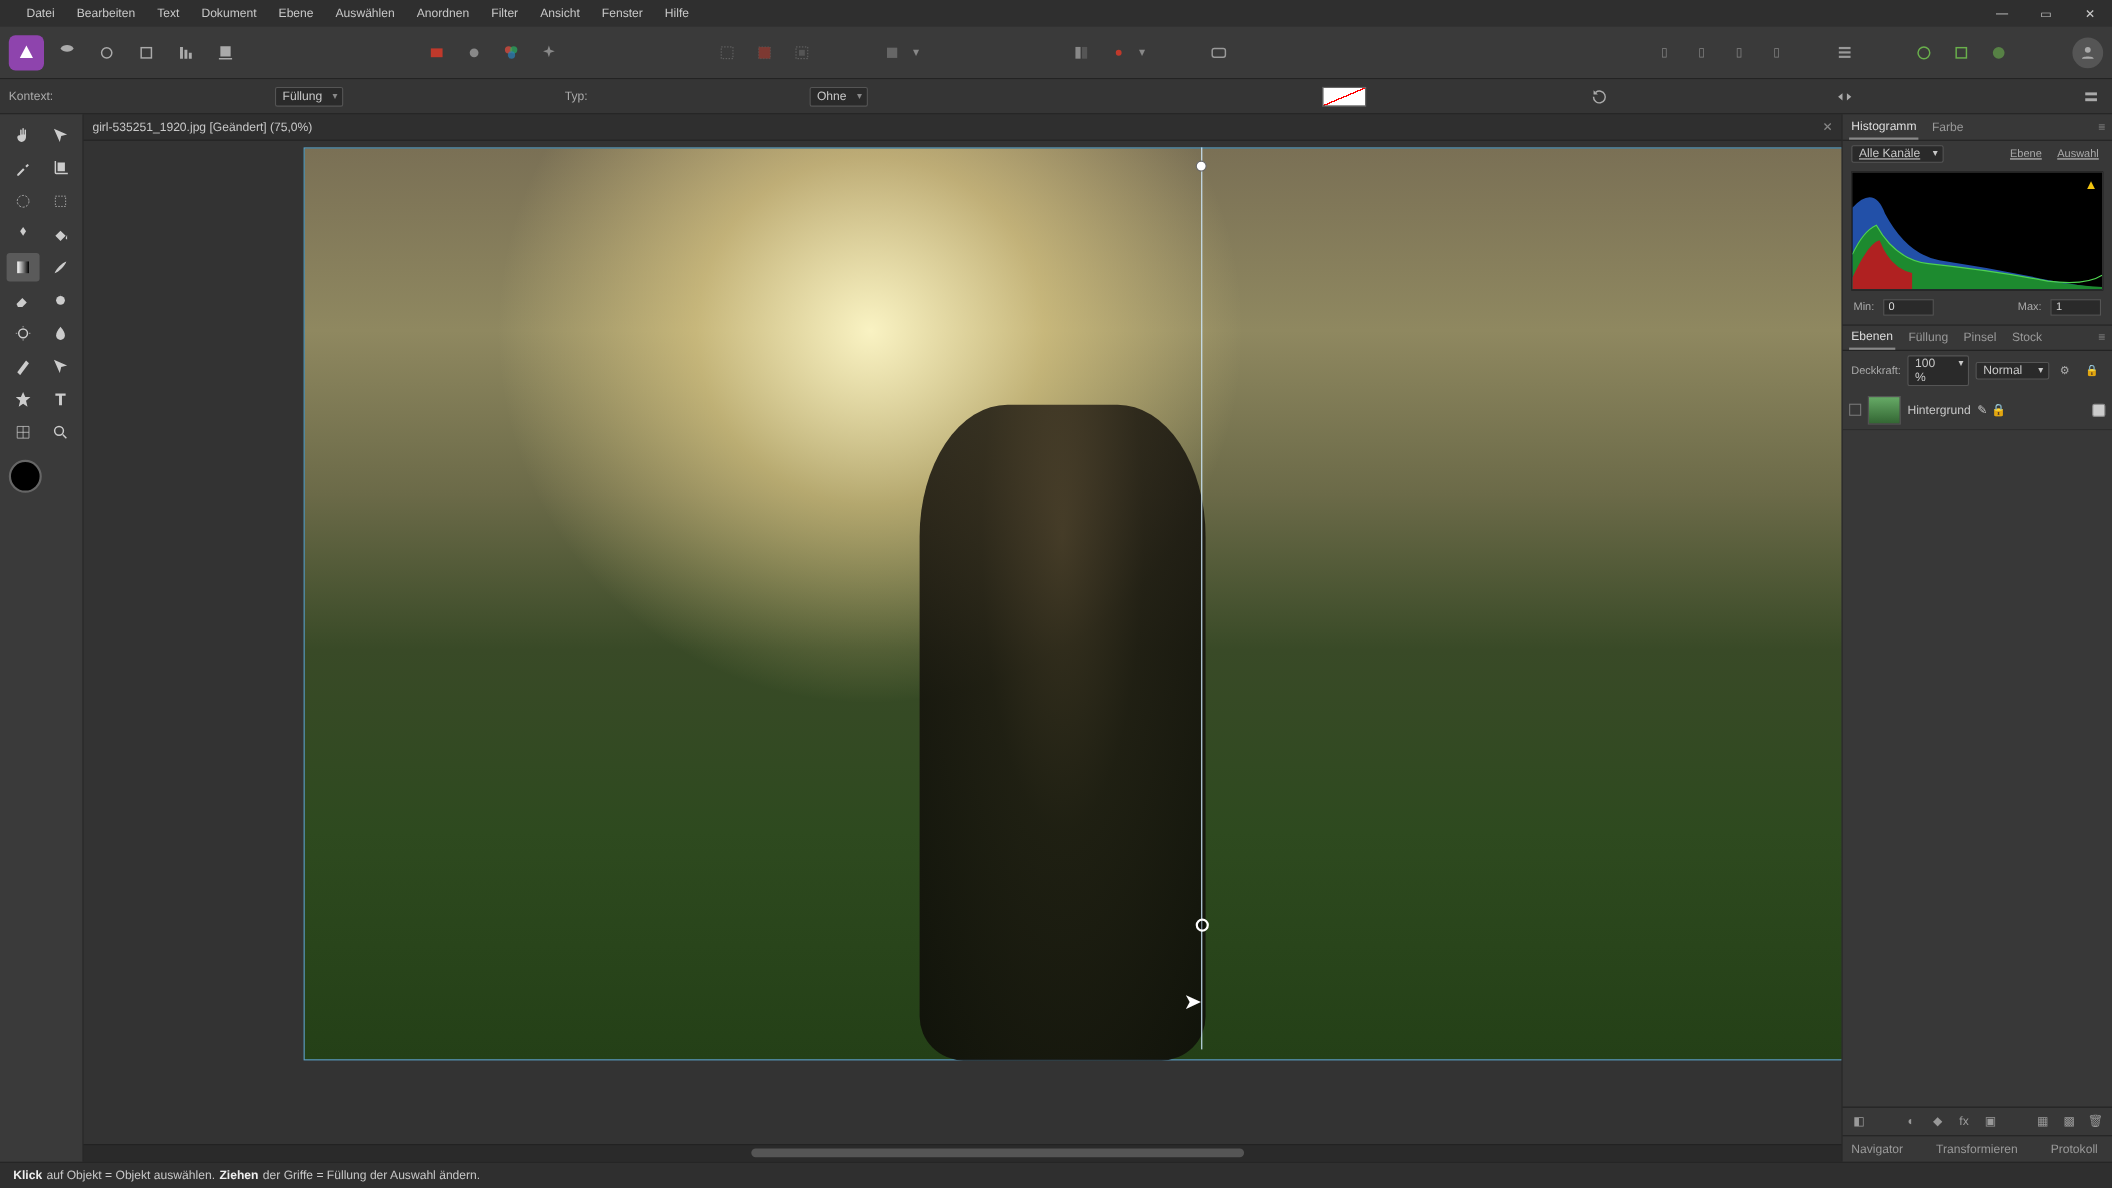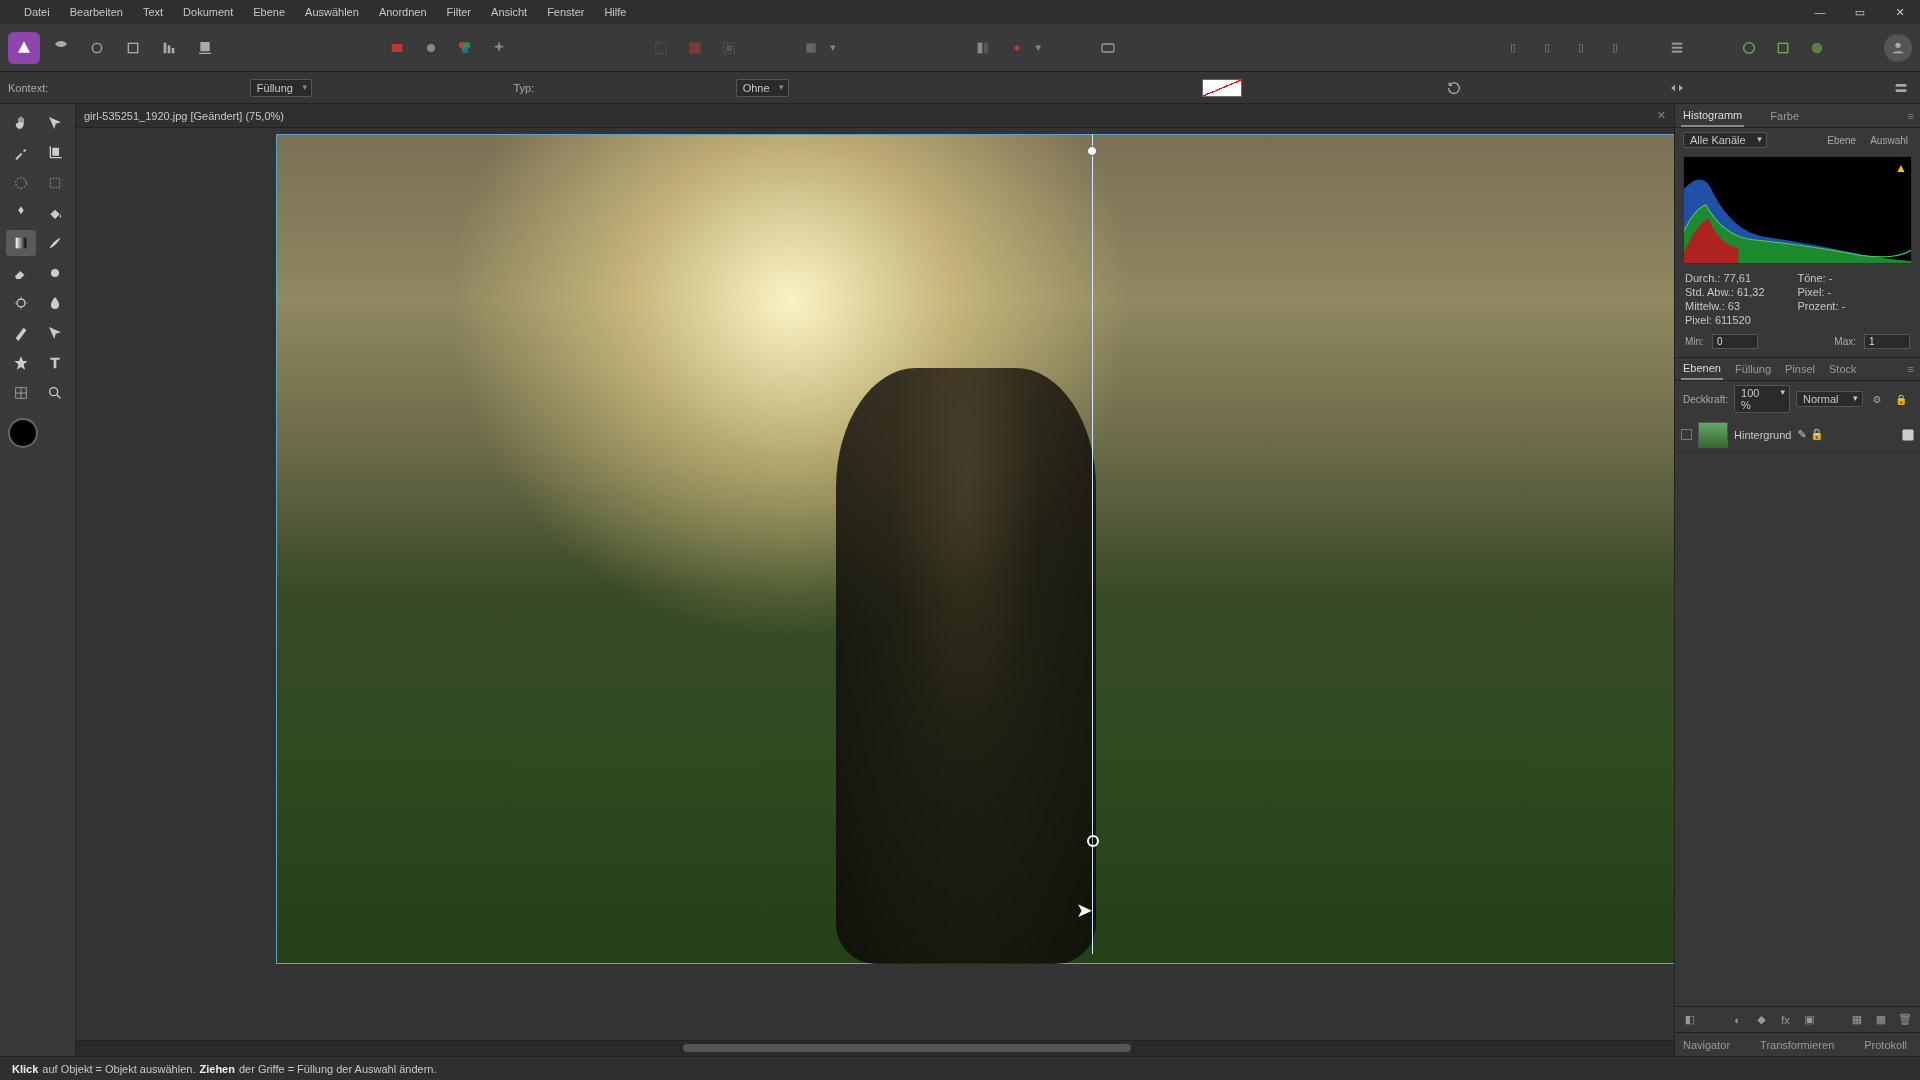--- a/index.html
+++ b/index.html
@@ -55,7 +55,7 @@
 .hscroll-thumb { position:absolute; left:38%; top:3px; width:28%; height:8px; background:#555; border-radius:4px;}
 
 .right-panels { width:246px; background:#383838; border-left:1px solid #222; display:flex; flex-direction:column;}
-.panel-tabs { height:24px; display:flex; align-items:center; border-bottom:1px solid #222; padding:0 6px; gap:24px;text-align:center;}
+.panel-tabs { height:24px; display:flex; align-items:center; border-bottom:1px solid #222; padding:0 6px; gap:10px;text-align:center;}
 .panel-tab { padding:4px 2px; cursor:pointer; color:#999;}
 .panel-tab.active { color:#ddd; border-bottom:2px solid #888;}
 .panel-menu-btn { margin-left:auto; cursor:pointer; color:#888;}

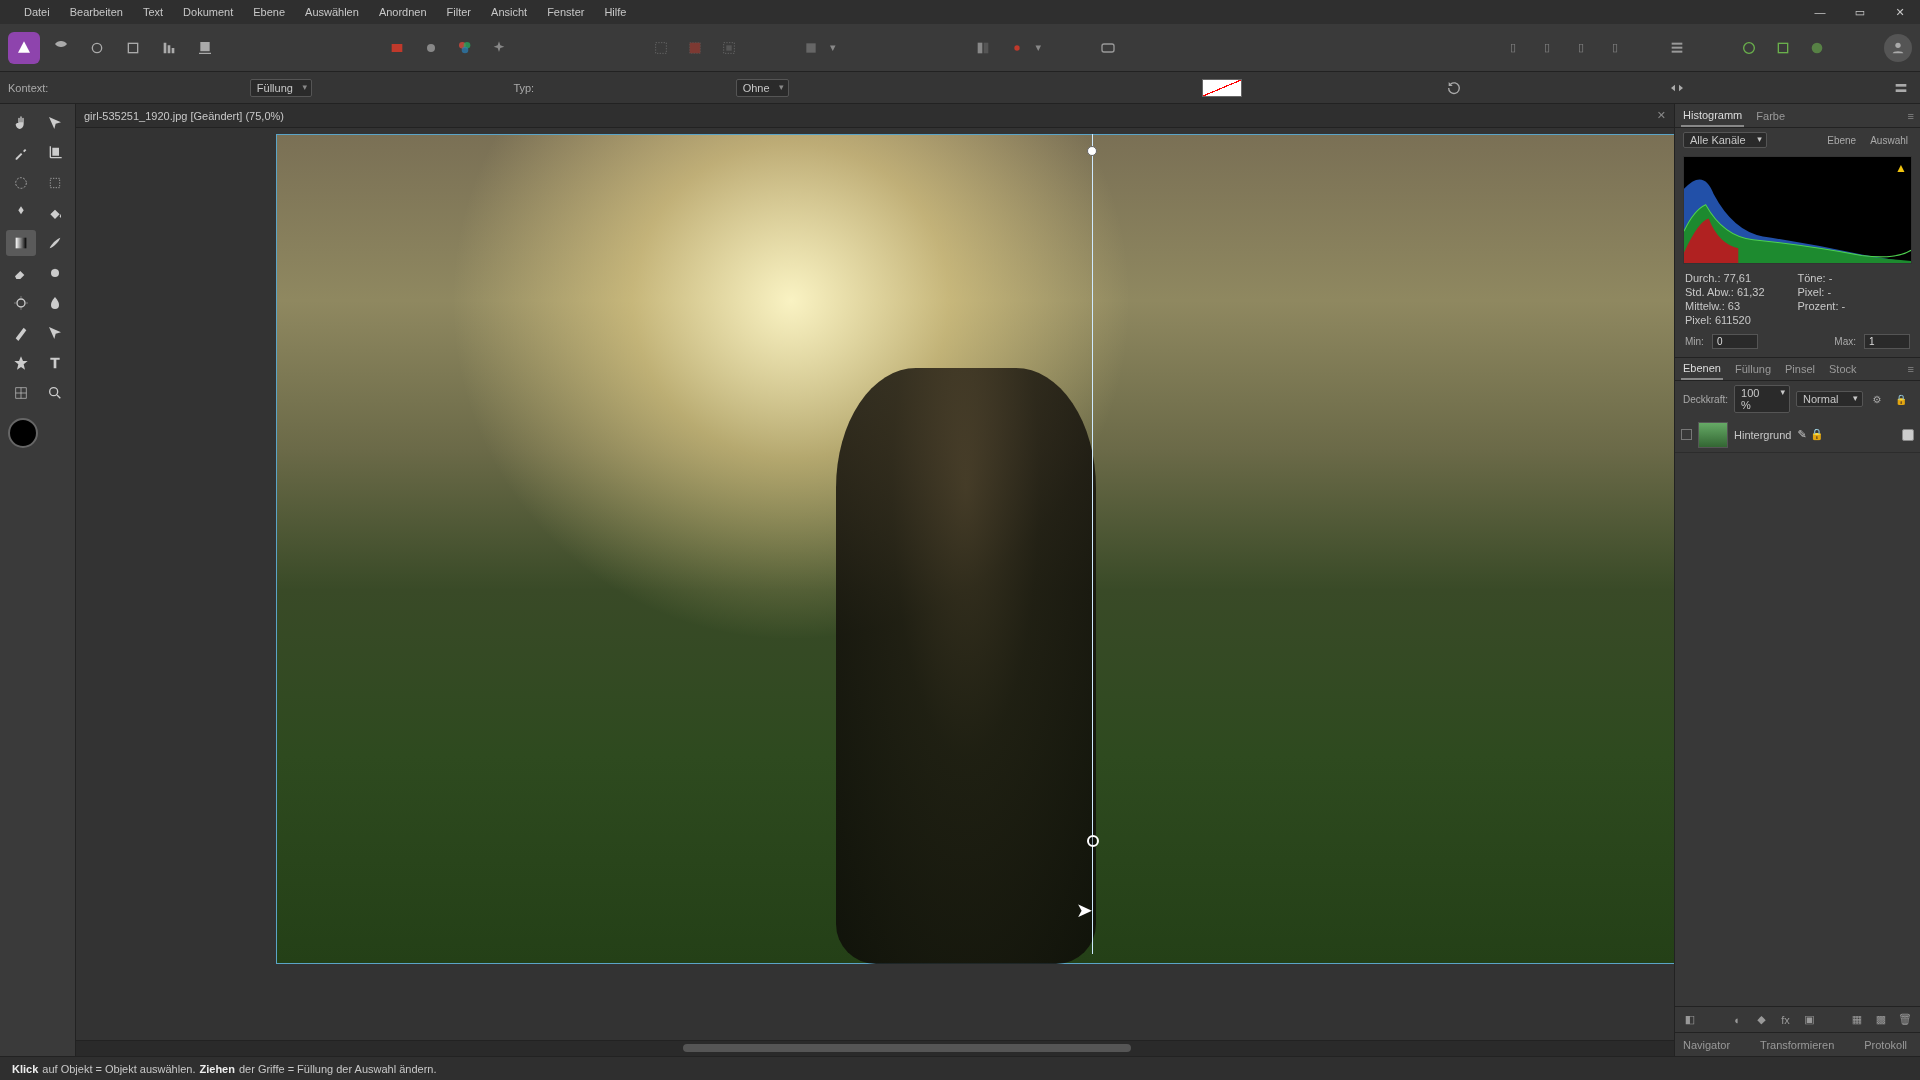--- a/index.html
+++ b/index.html
@@ -60,7 +60,7 @@
 .panel-tab.active { color:#ddd; border-bottom:2px solid #888;}
 .panel-menu-btn { margin-left:auto; cursor:pointer; color:#888;}
 
-.histo-controls { display:flex; align-items:center; padding:4px 8px; gap:6px;}
+.histo-controls { display:flex; align-items:center; padding:4px 8px; gap:6px;text-decoration:underline;}
 .histo-sel { background:#2a2a2a; border:1px solid #555; padding:1px 20px 1px 6px; border-radius:2px; cursor:pointer; position:relative;}
 .histo-sel::after{content:"▾"; position:absolute; right:4px; top:1px; font-size:9px;}
 .mini-btn { cursor:pointer; color:#aaa; padding:2px 4px; font-size:10px;}

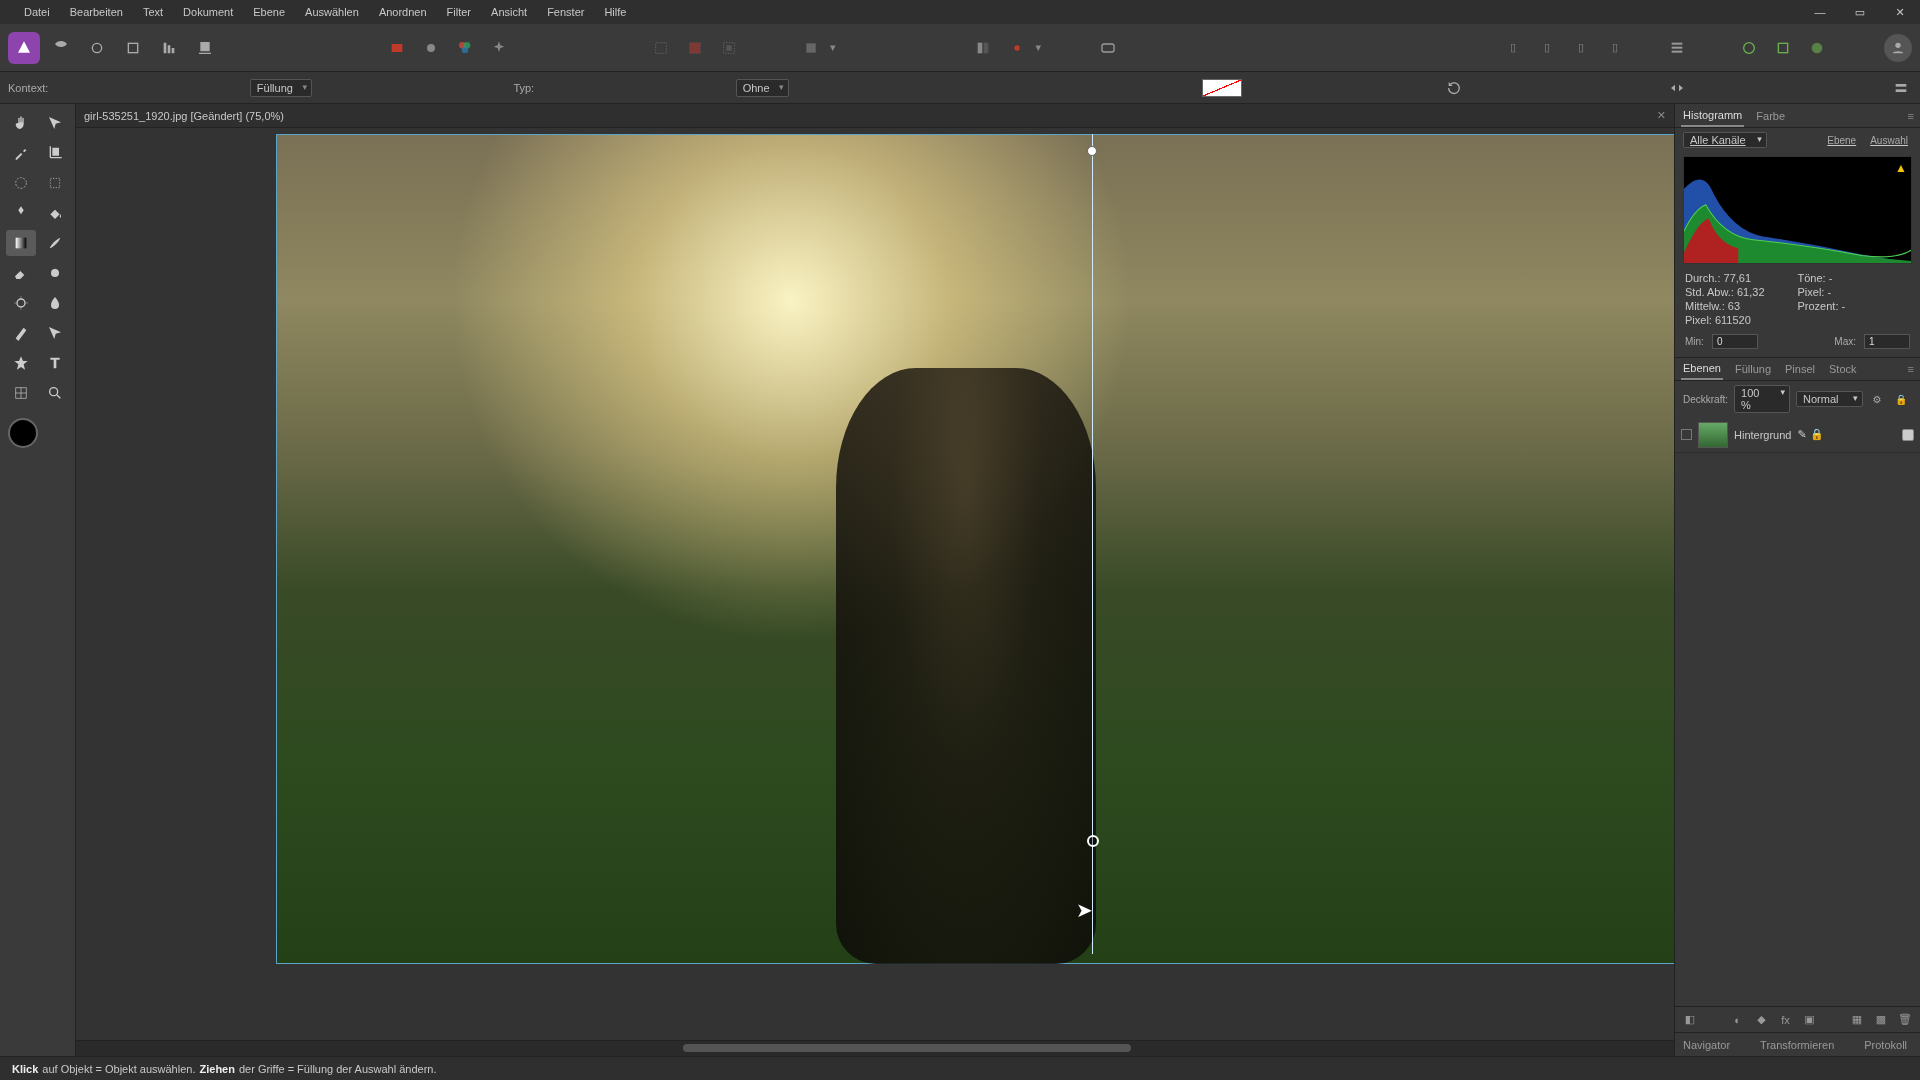--- a/index.html
+++ b/index.html
@@ -457,16 +457,6 @@
         <path fill="none" stroke="#4fd24f" stroke-width="1" d="M0 70 Q10 50 22 45 Q40 75 70 78 Q130 84 180 93 Q215 97 230 88"></path>
       </svg>
     </div>
-    <div class="histo-stats">
-      <span>Durch.: 77,61</span>
-      <span>Töne: -</span>
-      <span>Std. Abw.: 61,32</span>
-      <span>Pixel: -</span>
-      <span>Mittelw.: 63</span>
-      <span>Prozent: -</span>
-      <span>Pixel: 611520</span>
-      <span></span>
-    </div>
     <div class="histo-minmax">
       <span class="hm-label">Min:</span>
       <input class="hm-input" value="0" style="">

